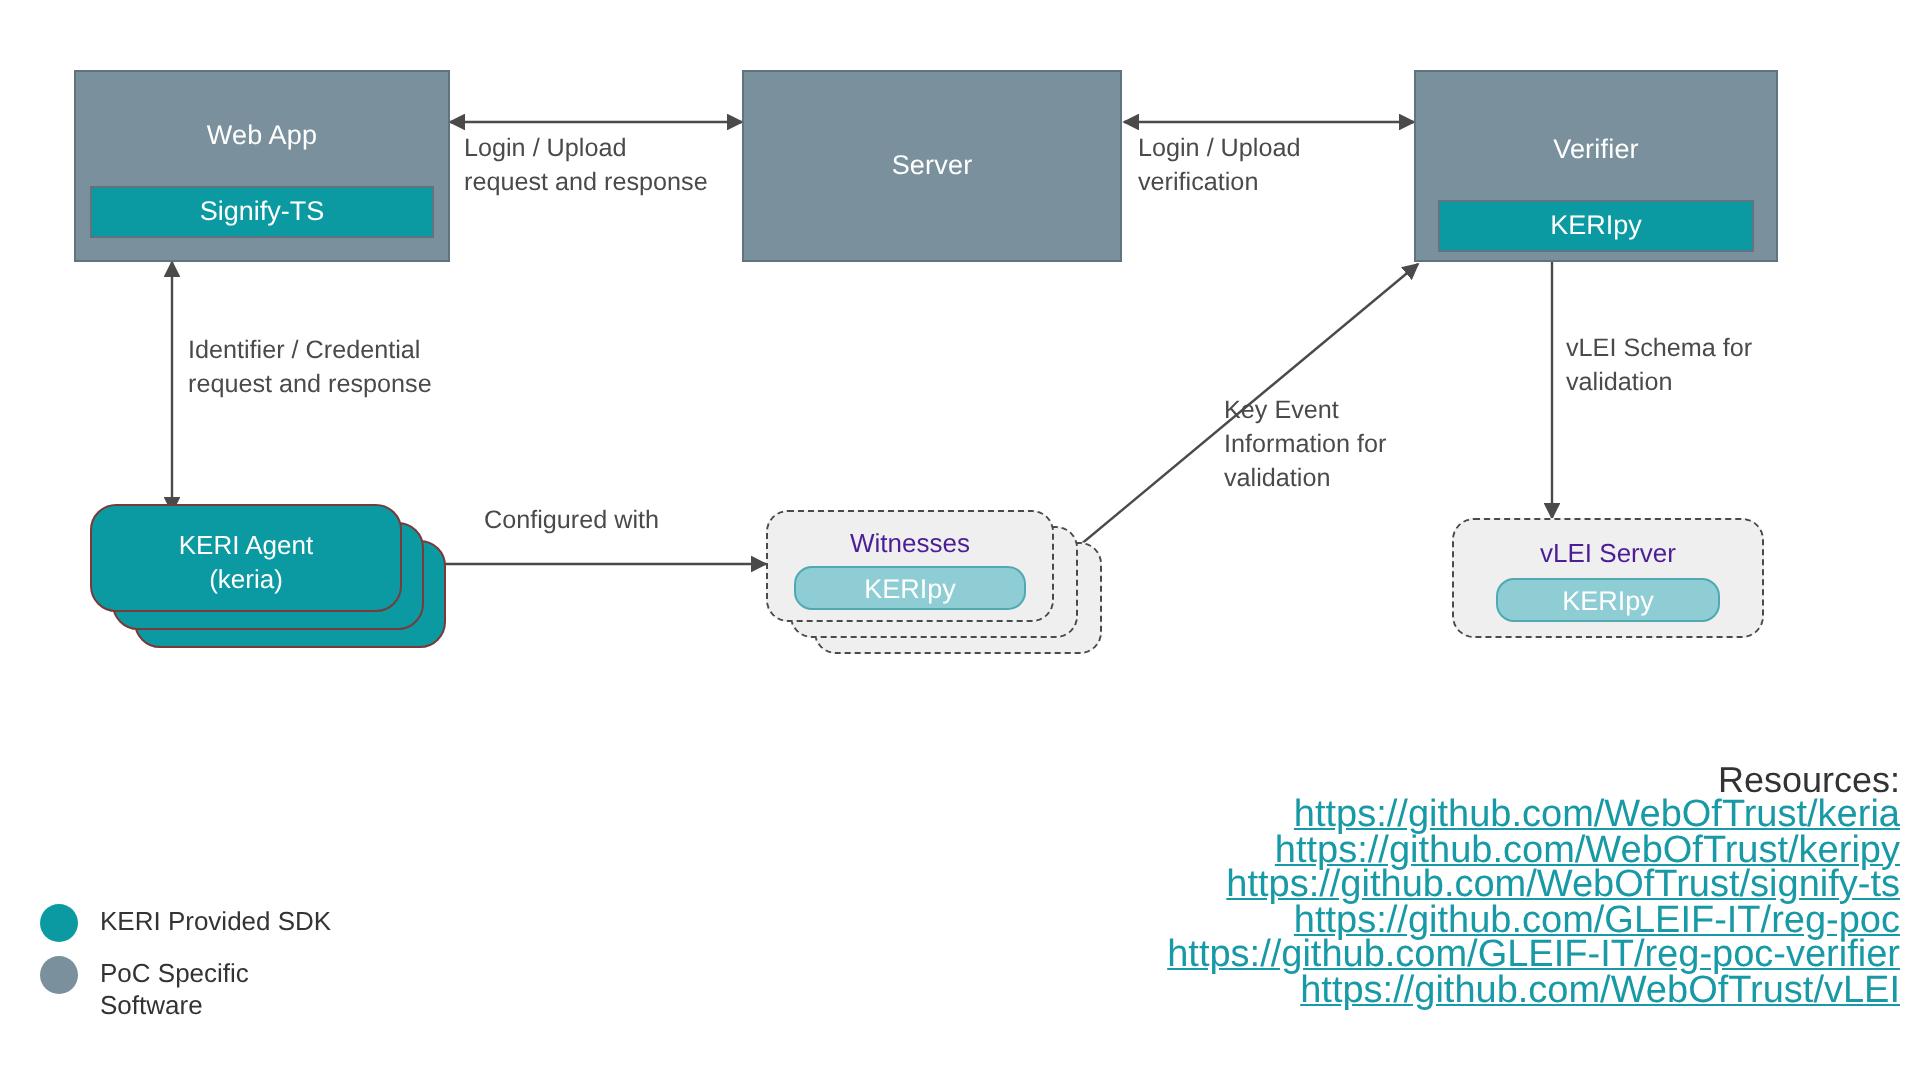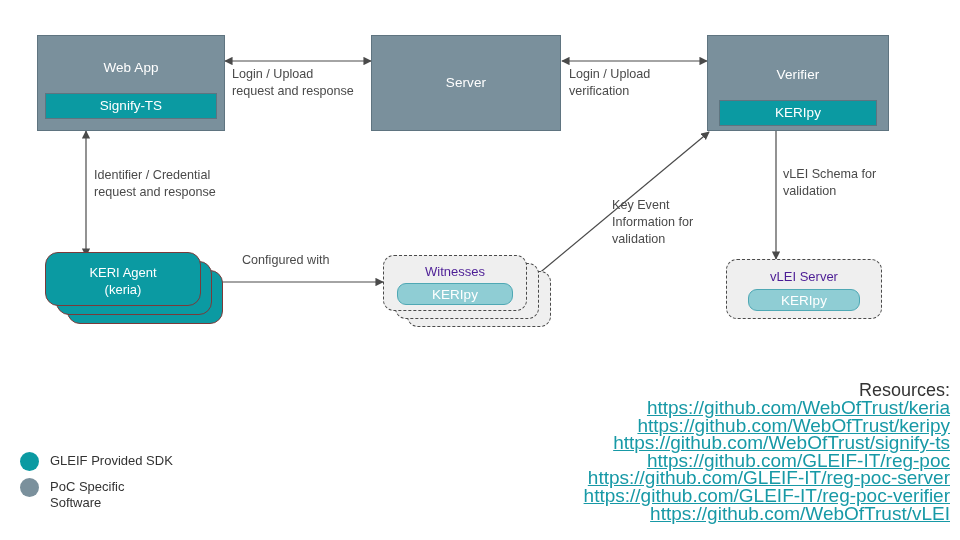--- a/index.html
+++ b/index.html
@@ -229,7 +229,7 @@
 
 <div class="legend-item" style="left:20px; top:452px;">
   <span class="legend-dot" style="background:#0b9aa2;"></span>
-  <span class="legend-text">GLEIF Provided SDK</span>
+  <span class="legend-text">KERI Provided SDK</span>
 </div>
 
 <div class="legend-item" style="left:20px; top:478px;">

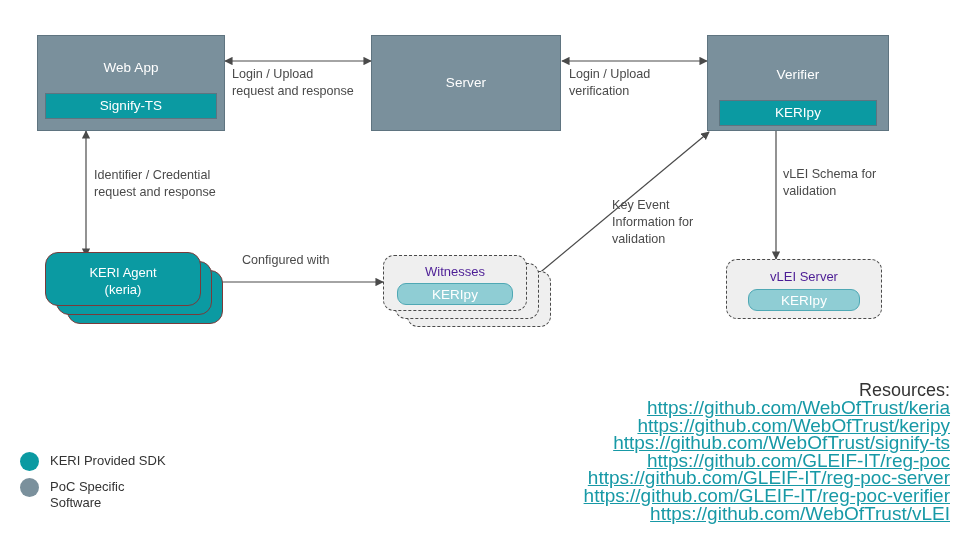--- a/index.html
+++ b/index.html
@@ -244,7 +244,6 @@
   <a class="resource-link">https://github.com/WebOfTrust/keripy</a>
   <a class="resource-link">https://github.com/WebOfTrust/signify-ts</a>
   <a class="resource-link">https://github.com/GLEIF-IT/reg-poc</a>
-  <a class="resource-link">https://github.com/GLEIF-IT/reg-poc-server</a>
   <a class="resource-link">https://github.com/GLEIF-IT/reg-poc-verifier</a>
   <a class="resource-link">https://github.com/WebOfTrust/vLEI</a>
 </div>

